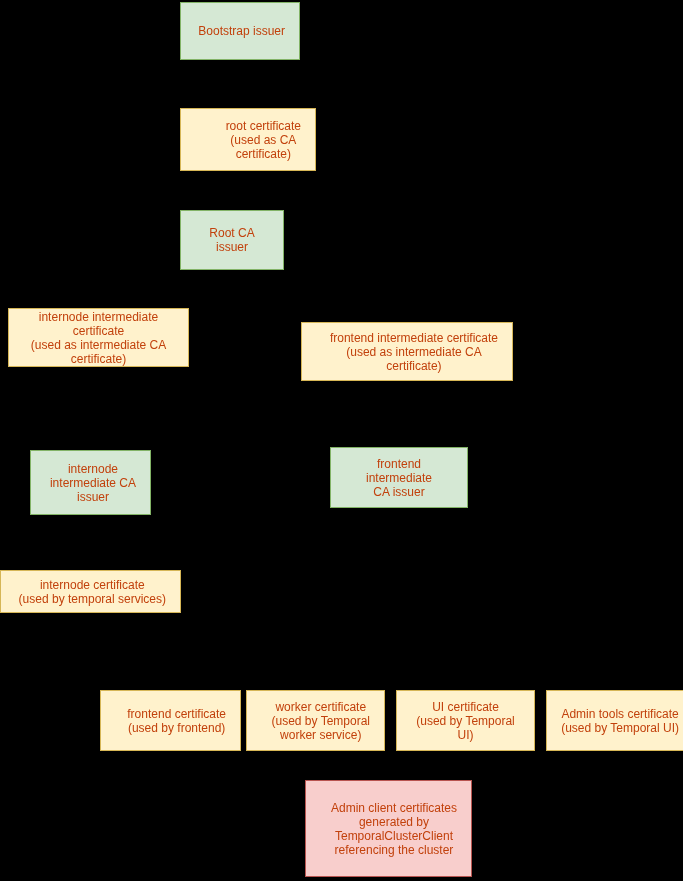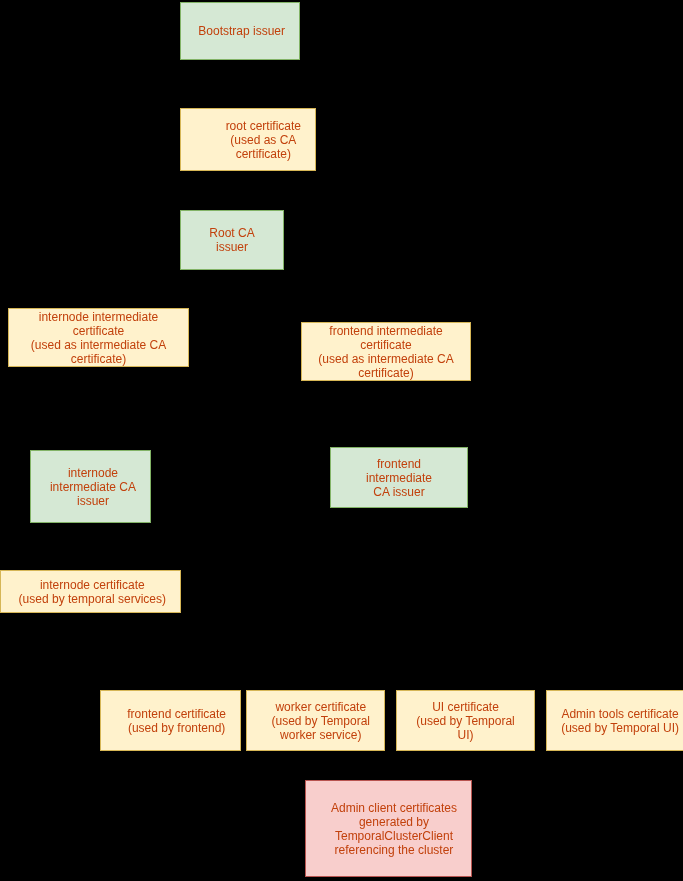--- a/index.html
+++ b/index.html
@@ -96,7 +96,7 @@
 certificate)</span>
   </div>
 
-  <div class="node" style="left: 301px; top: 322px; width: 170px; height: 59px; background: rgb(255, 242, 204); border-color: rgb(214, 182, 86);">
+  <div class="node" style="left: 301px; top: 322px; width: 212px; height: 59px; background: rgb(255, 242, 204); border-color: rgb(214, 182, 86);">
     <span class="label">frontend intermediate certificate
 (used as intermediate CA
 certificate)</span>

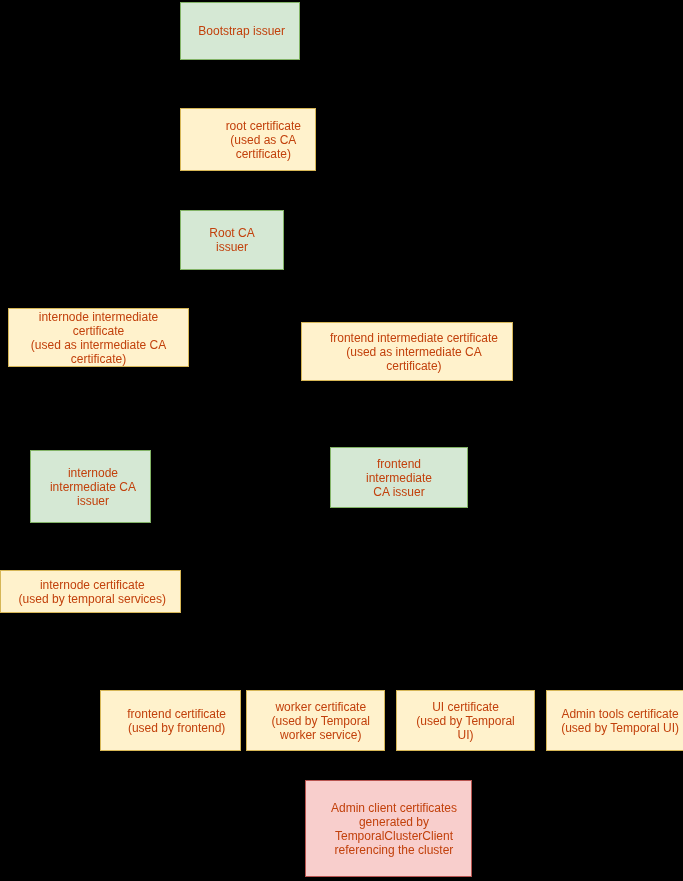--- a/index.html
+++ b/index.html
@@ -102,7 +102,7 @@
 certificate)</span>
   </div>
 
-  <div class="node" style="left: 30px; top: 450px; width: 121px; height: 73px; background: rgb(213, 232, 212); border-color: rgb(130, 179, 102);">
+  <div class="node" style="left: 30px; top: 450px; width: 121px; height: 65px; background: rgb(213, 232, 212); border-color: rgb(130, 179, 102);">
     <span class="label">internode
 intermediate CA
 issuer</span>

